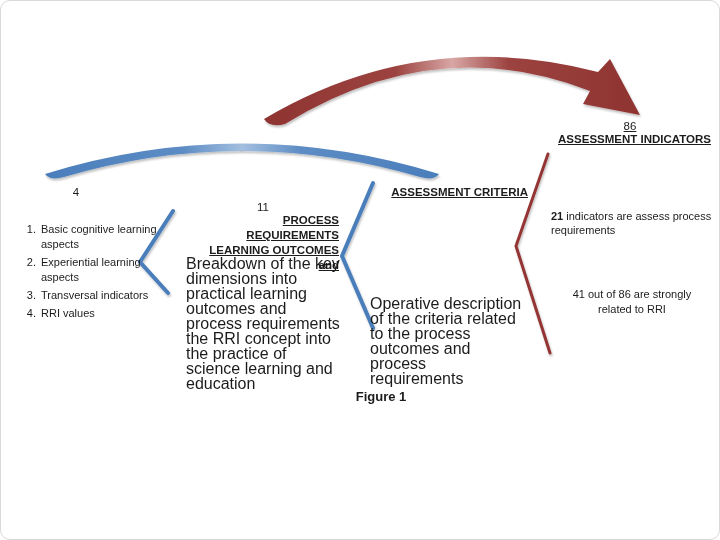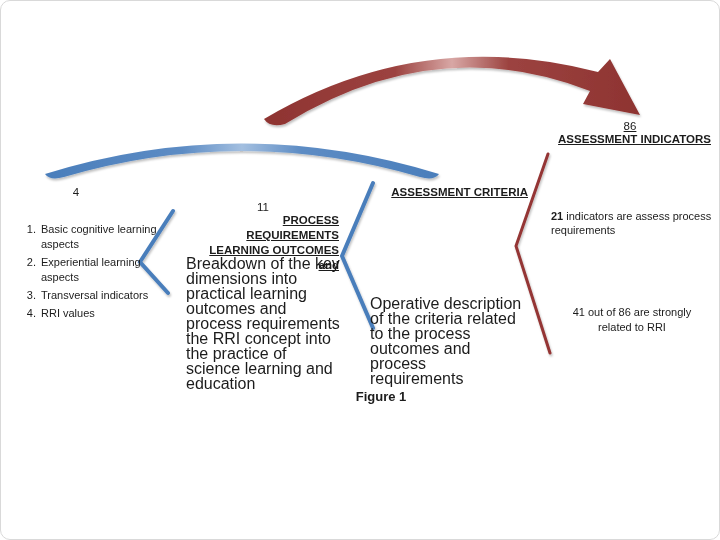--- a/index.html
+++ b/index.html
@@ -89,7 +89,7 @@
   <div class="abs" style="left:550px;top:208px;width:162px;">
     <p class="stat"><b>21</b> <span>indicators are assess process requirements</span></p>
   </div>
-  <div class="abs note" style="left:555px;top:304px;width:152px;">41 out of 86 are strongly related to RRI</div>
+  <div class="abs note" style="left:555px;top:286px;width:152px;">41 out of 86 are strongly related to RRI</div>
 
   <div class="abs caption" style="left:340px;top:388px;width:80px;text-align:center;">Figure 1</div>
 

